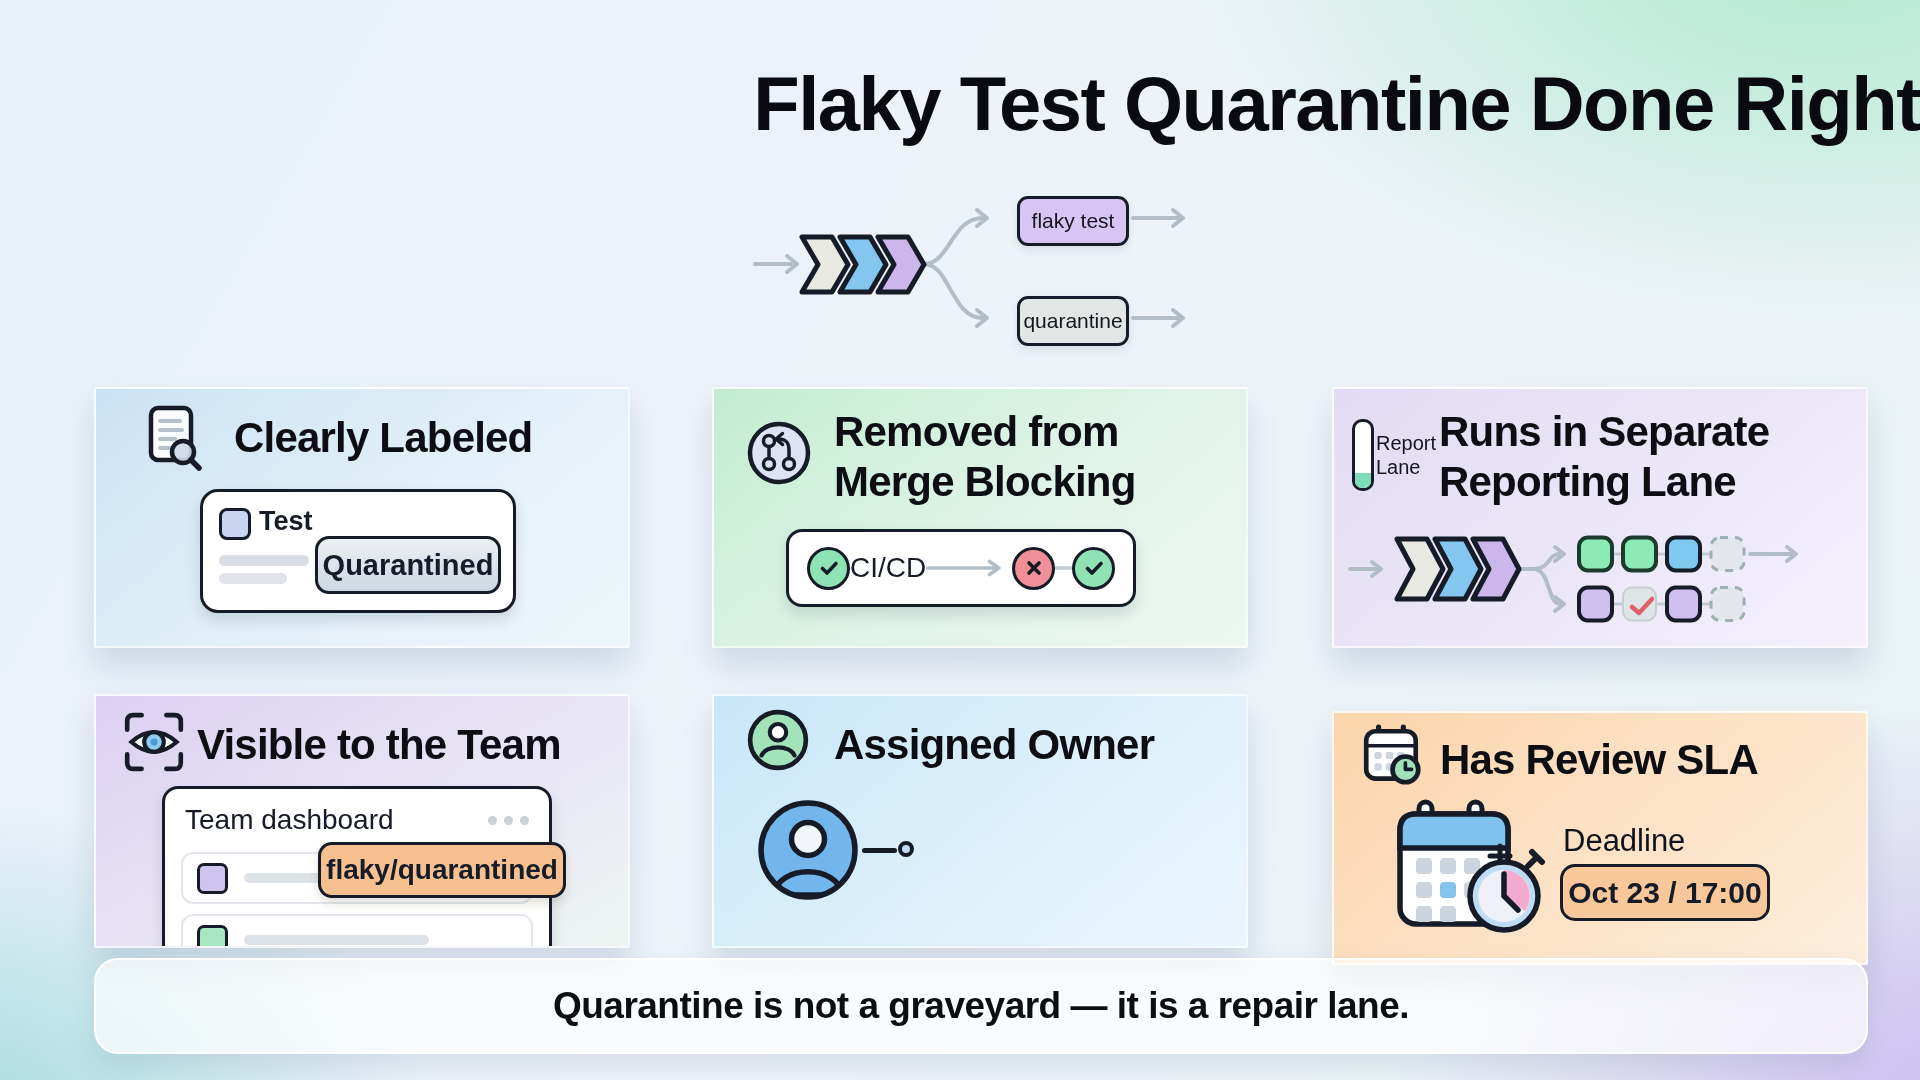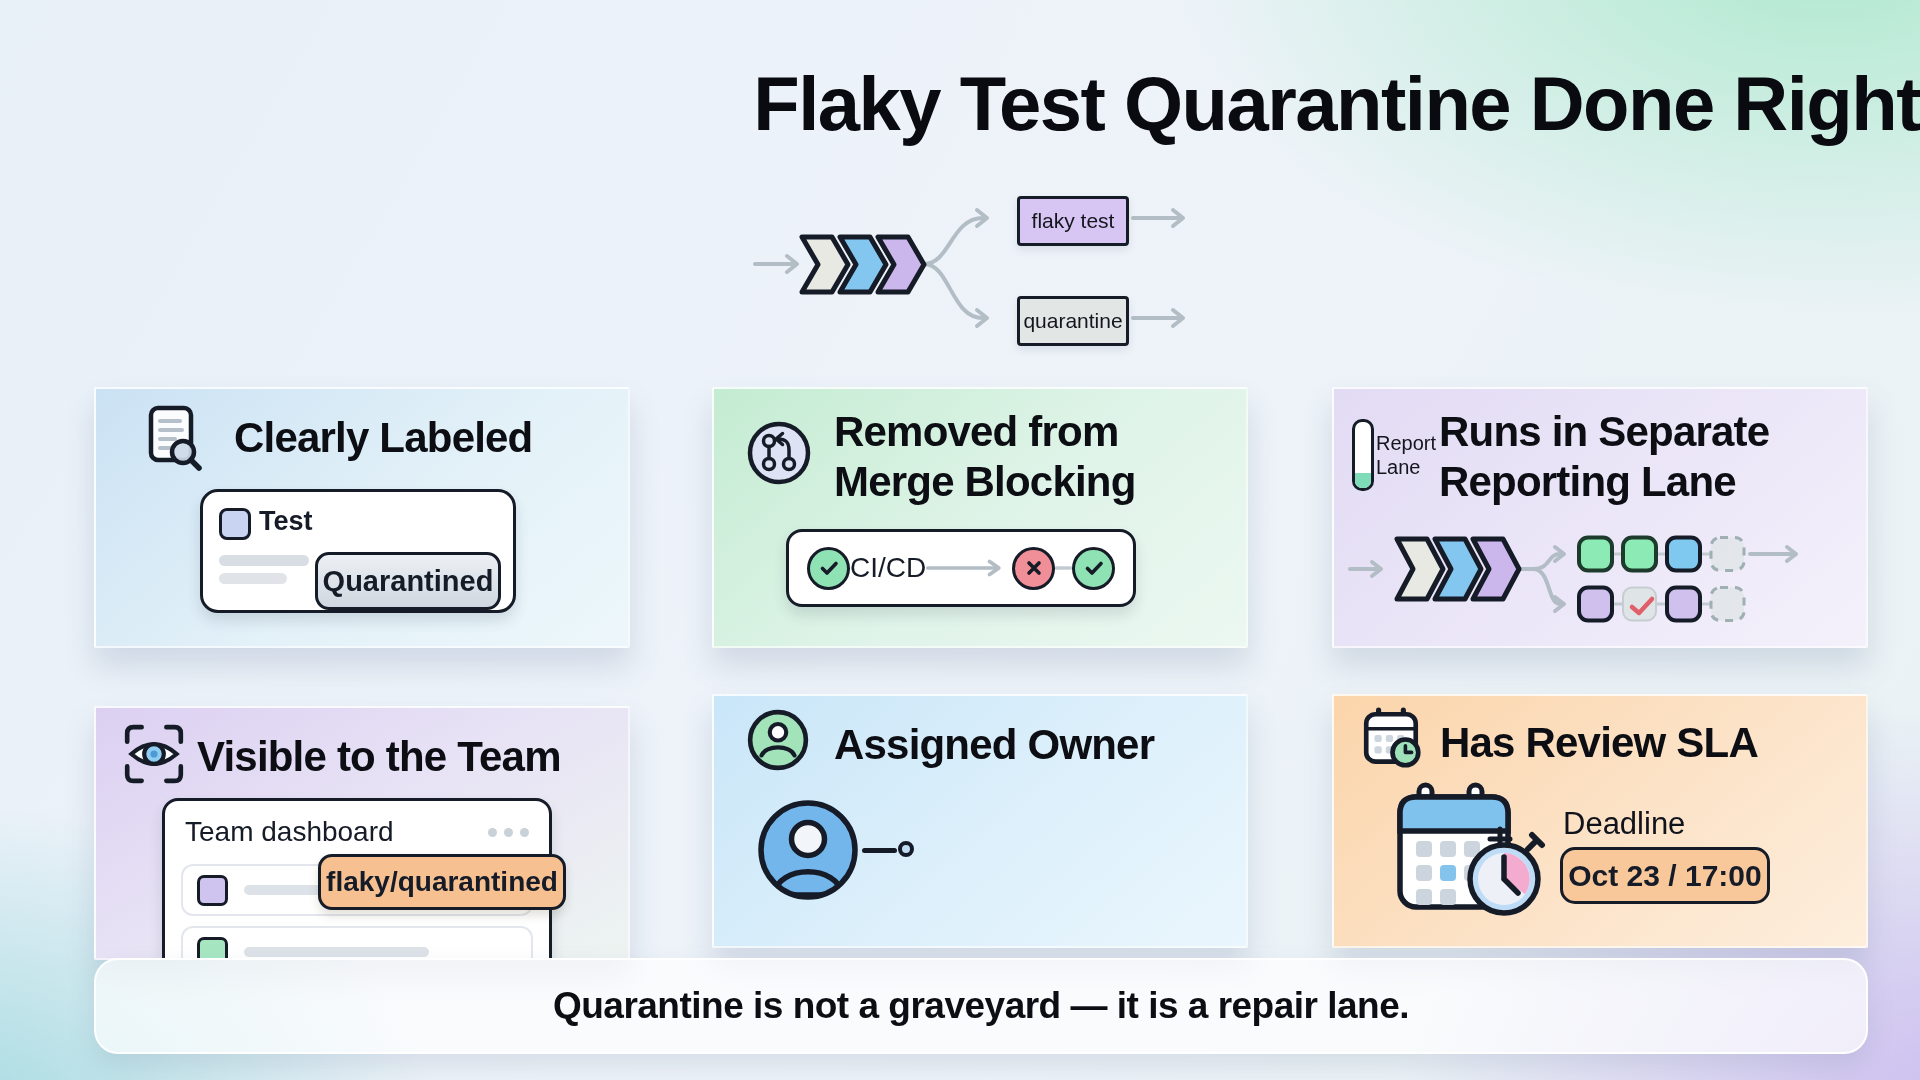--- a/index.html
+++ b/index.html
@@ -22,7 +22,7 @@
   
   #flow-svg{left:745px; top:185px;}
   .flow-box{
-    width:106px;height:44px;border:3px solid #161b28;border-radius:4px;
+    width:106px;height:44px;border:3px solid #161b28;border-radius:11px;
     display:flex;align-items:center;justify-content:center;
     font-size:21px;font-weight:500;color:#14161d;
     box-shadow:0 4px 8px rgba(70,85,110,0.12);

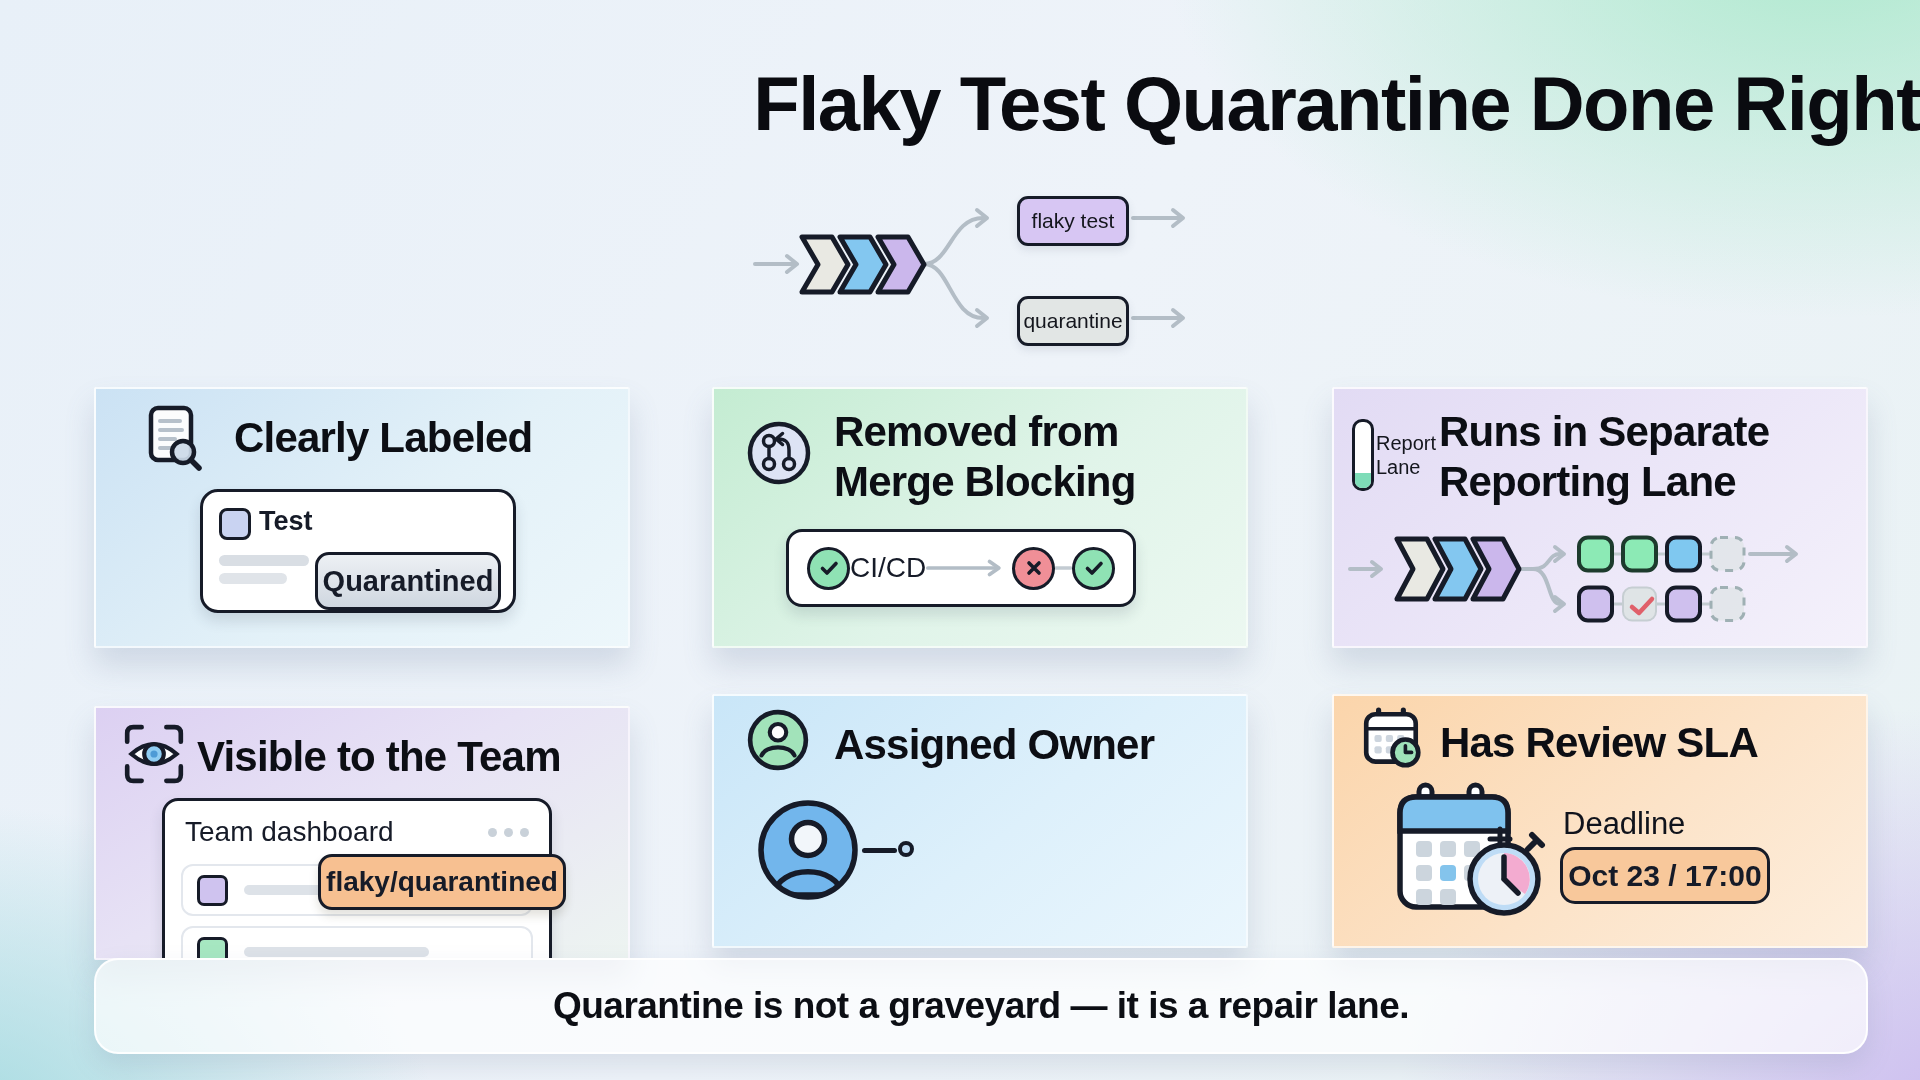--- a/index.html
+++ b/index.html
@@ -56,7 +56,7 @@
   #c1-badge{
     left:112px;top:44px;width:180px;height:52px;border:3.5px solid #161b28;border-radius:14px;
     background:linear-gradient(180deg,#edf0f4 0%,#cfd7e0 100%);
-    display:flex;align-items:center;justify-content:center;font-size:29px;font-weight:700;margin-top:16px;
+    display:flex;align-items:center;justify-content:center;font-size:29px;font-weight:700;
   }
   
   #c2-box{left:72px;top:140px;width:350px;height:78px;display:flex;align-items:center;padding:0 18px;box-sizing:border-box;border-radius:16px;}

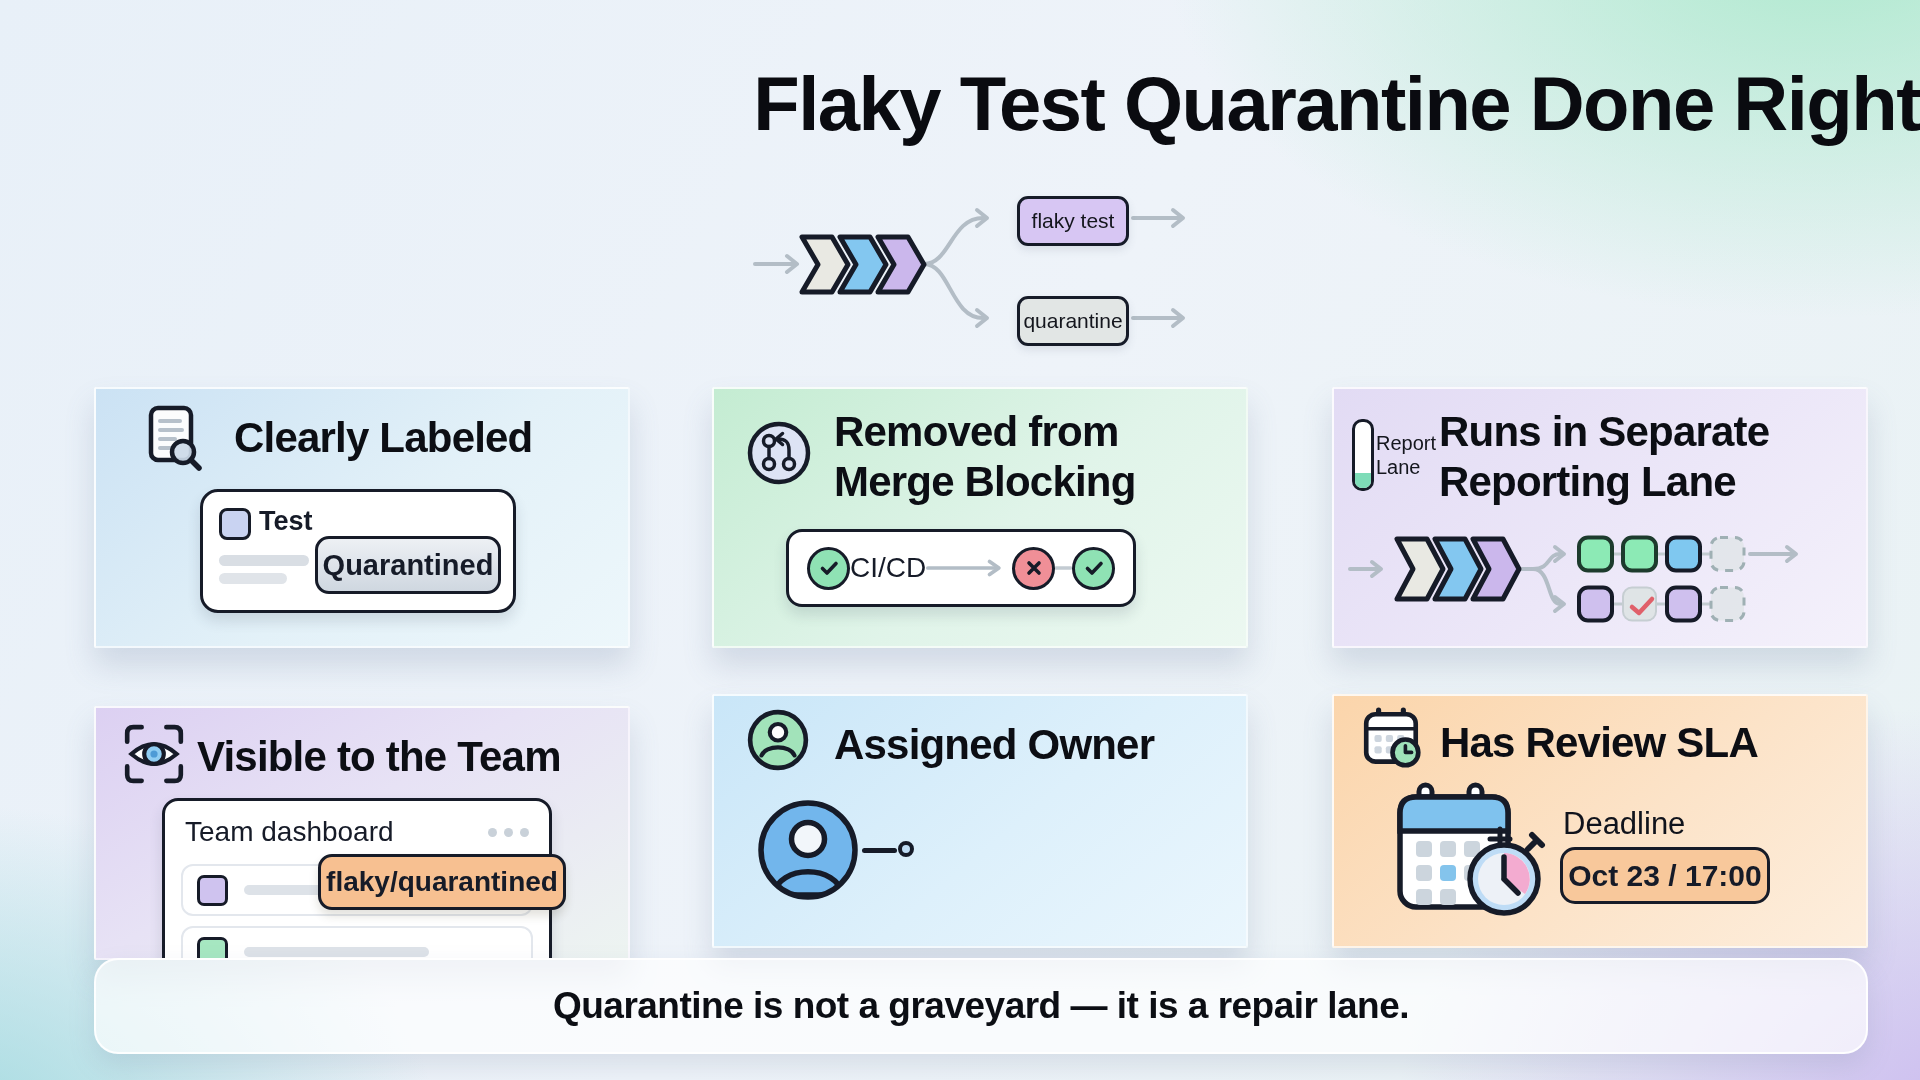--- a/index.html
+++ b/index.html
@@ -38,7 +38,7 @@
   #card-1{left:94px; top:387px; height:257px; background:linear-gradient(140deg,#cbe2f4 0%,#e3f1f8 55%,#edf7fb 100%);}
   #card-2{left:712px; top:387px; height:257px; background:linear-gradient(140deg,#c4ecd2 0%,#e0f4e9 55%,#ecf8f1 100%);}
   #card-3{left:1332px;top:387px; height:257px; background:linear-gradient(140deg,#e2dbf4 0%,#ece7f8 55%,#f4f1fb 100%);}
-  #card-4{left:94px; top:694px; height:250px; background:linear-gradient(150deg,#dcd0f2 0%,#e7e2f5 45%,#edf4f1 100%);margin-top:12px;}
+  #card-4{left:94px; top:694px; height:250px; background:linear-gradient(150deg,#dcd0f2 0%,#e7e2f5 45%,#edf4f1 100%);}
   #card-5{left:712px; top:694px; height:250px; background:linear-gradient(140deg,#c9e6f8 0%,#ddf0fb 55%,#eaf6fd 100%);}
   #card-6{left:1332px;top:694px; height:250px; background:linear-gradient(140deg,#fbd5ab 0%,#fce3c8 55%,#fdeedd 100%);}
   .card-title{font-size:42px;font-weight:800;letter-spacing:-0.8px;color:#0c0e14;line-height:50px;}

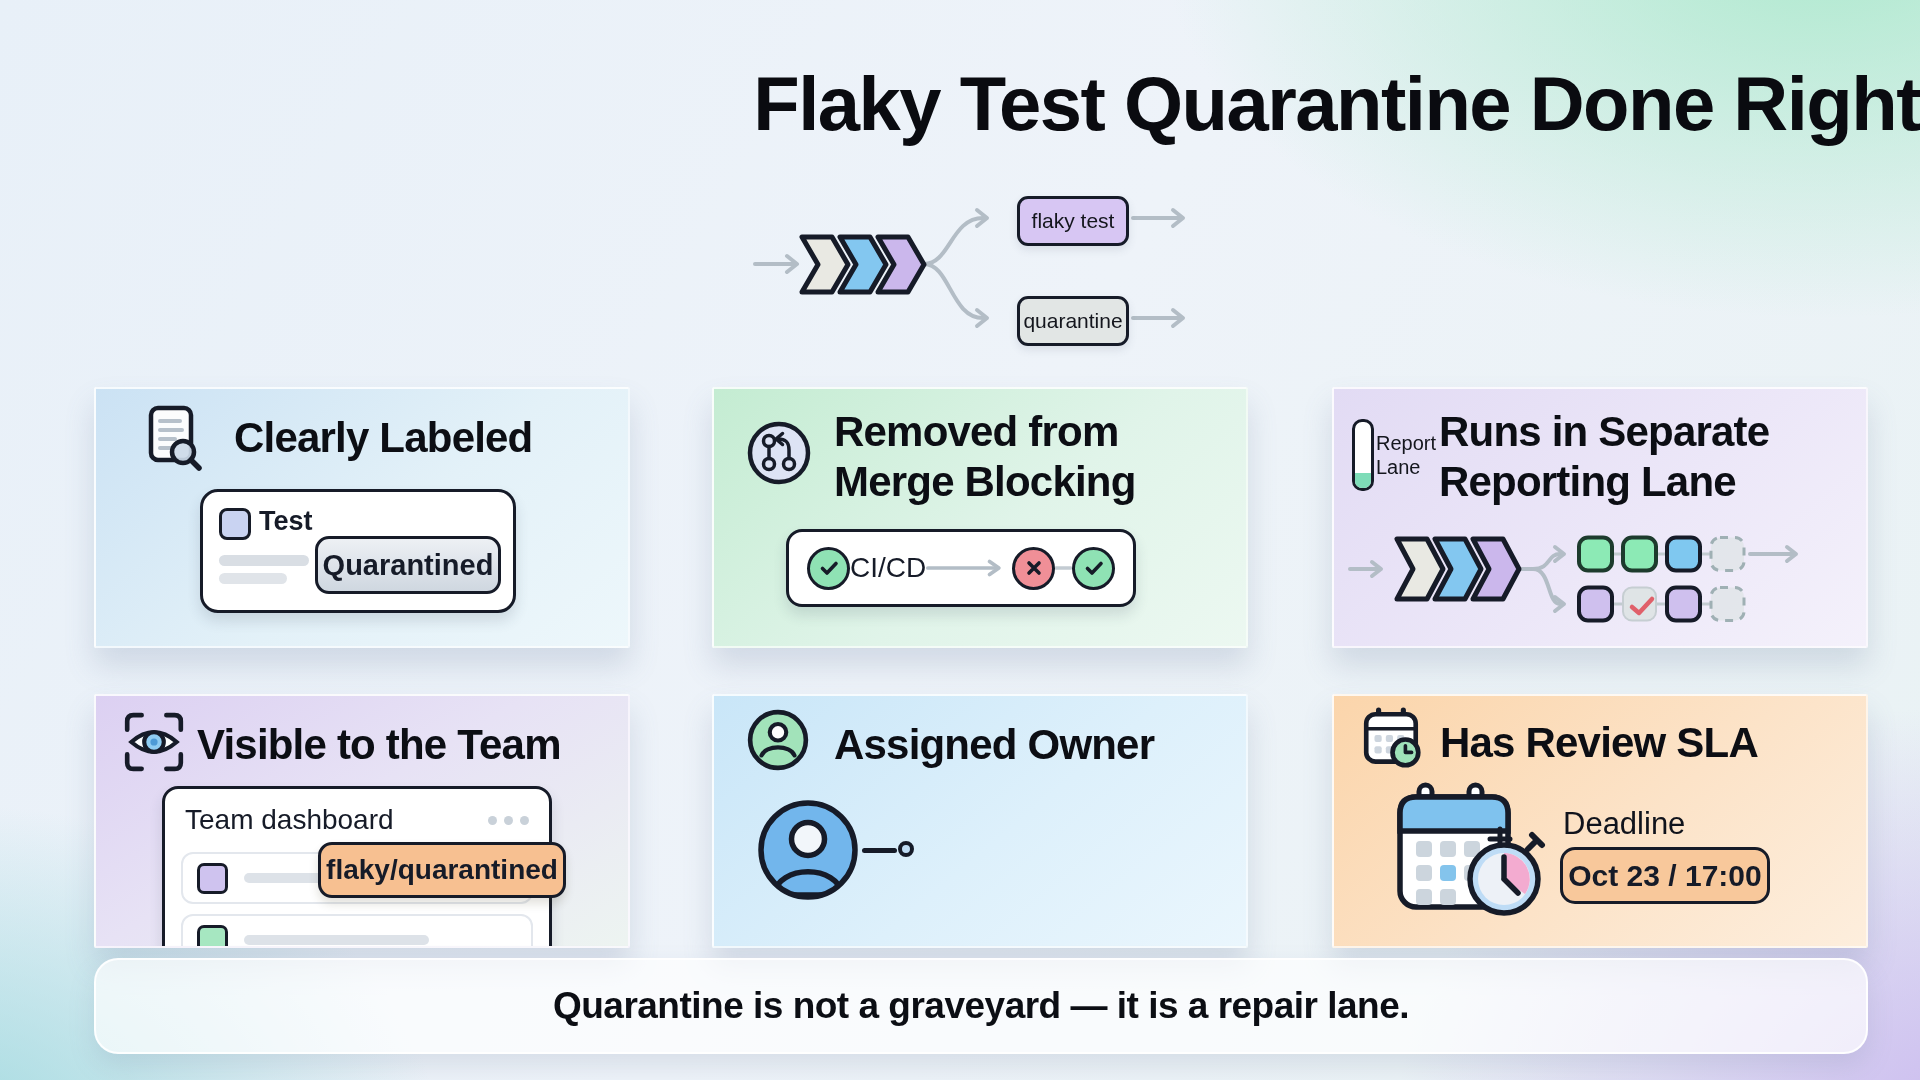--- a/index.html
+++ b/index.html
@@ -40,7 +40,7 @@
   #card-3{left:1332px;top:387px; height:257px; background:linear-gradient(140deg,#e2dbf4 0%,#ece7f8 55%,#f4f1fb 100%);}
   #card-4{left:94px; top:694px; height:250px; background:linear-gradient(150deg,#dcd0f2 0%,#e7e2f5 45%,#edf4f1 100%);}
   #card-5{left:712px; top:694px; height:250px; background:linear-gradient(140deg,#c9e6f8 0%,#ddf0fb 55%,#eaf6fd 100%);}
-  #card-6{left:1332px;top:694px; height:250px; background:linear-gradient(140deg,#fbd5ab 0%,#fce3c8 55%,#fdeedd 100%);}
+  #card-6{left:1332px;top:711px; height:250px; background:linear-gradient(140deg,#fbd5ab 0%,#fce3c8 55%,#fdeedd 100%);}
   .card-title{font-size:42px;font-weight:800;letter-spacing:-0.8px;color:#0c0e14;line-height:50px;}
   
   .inner-box{

